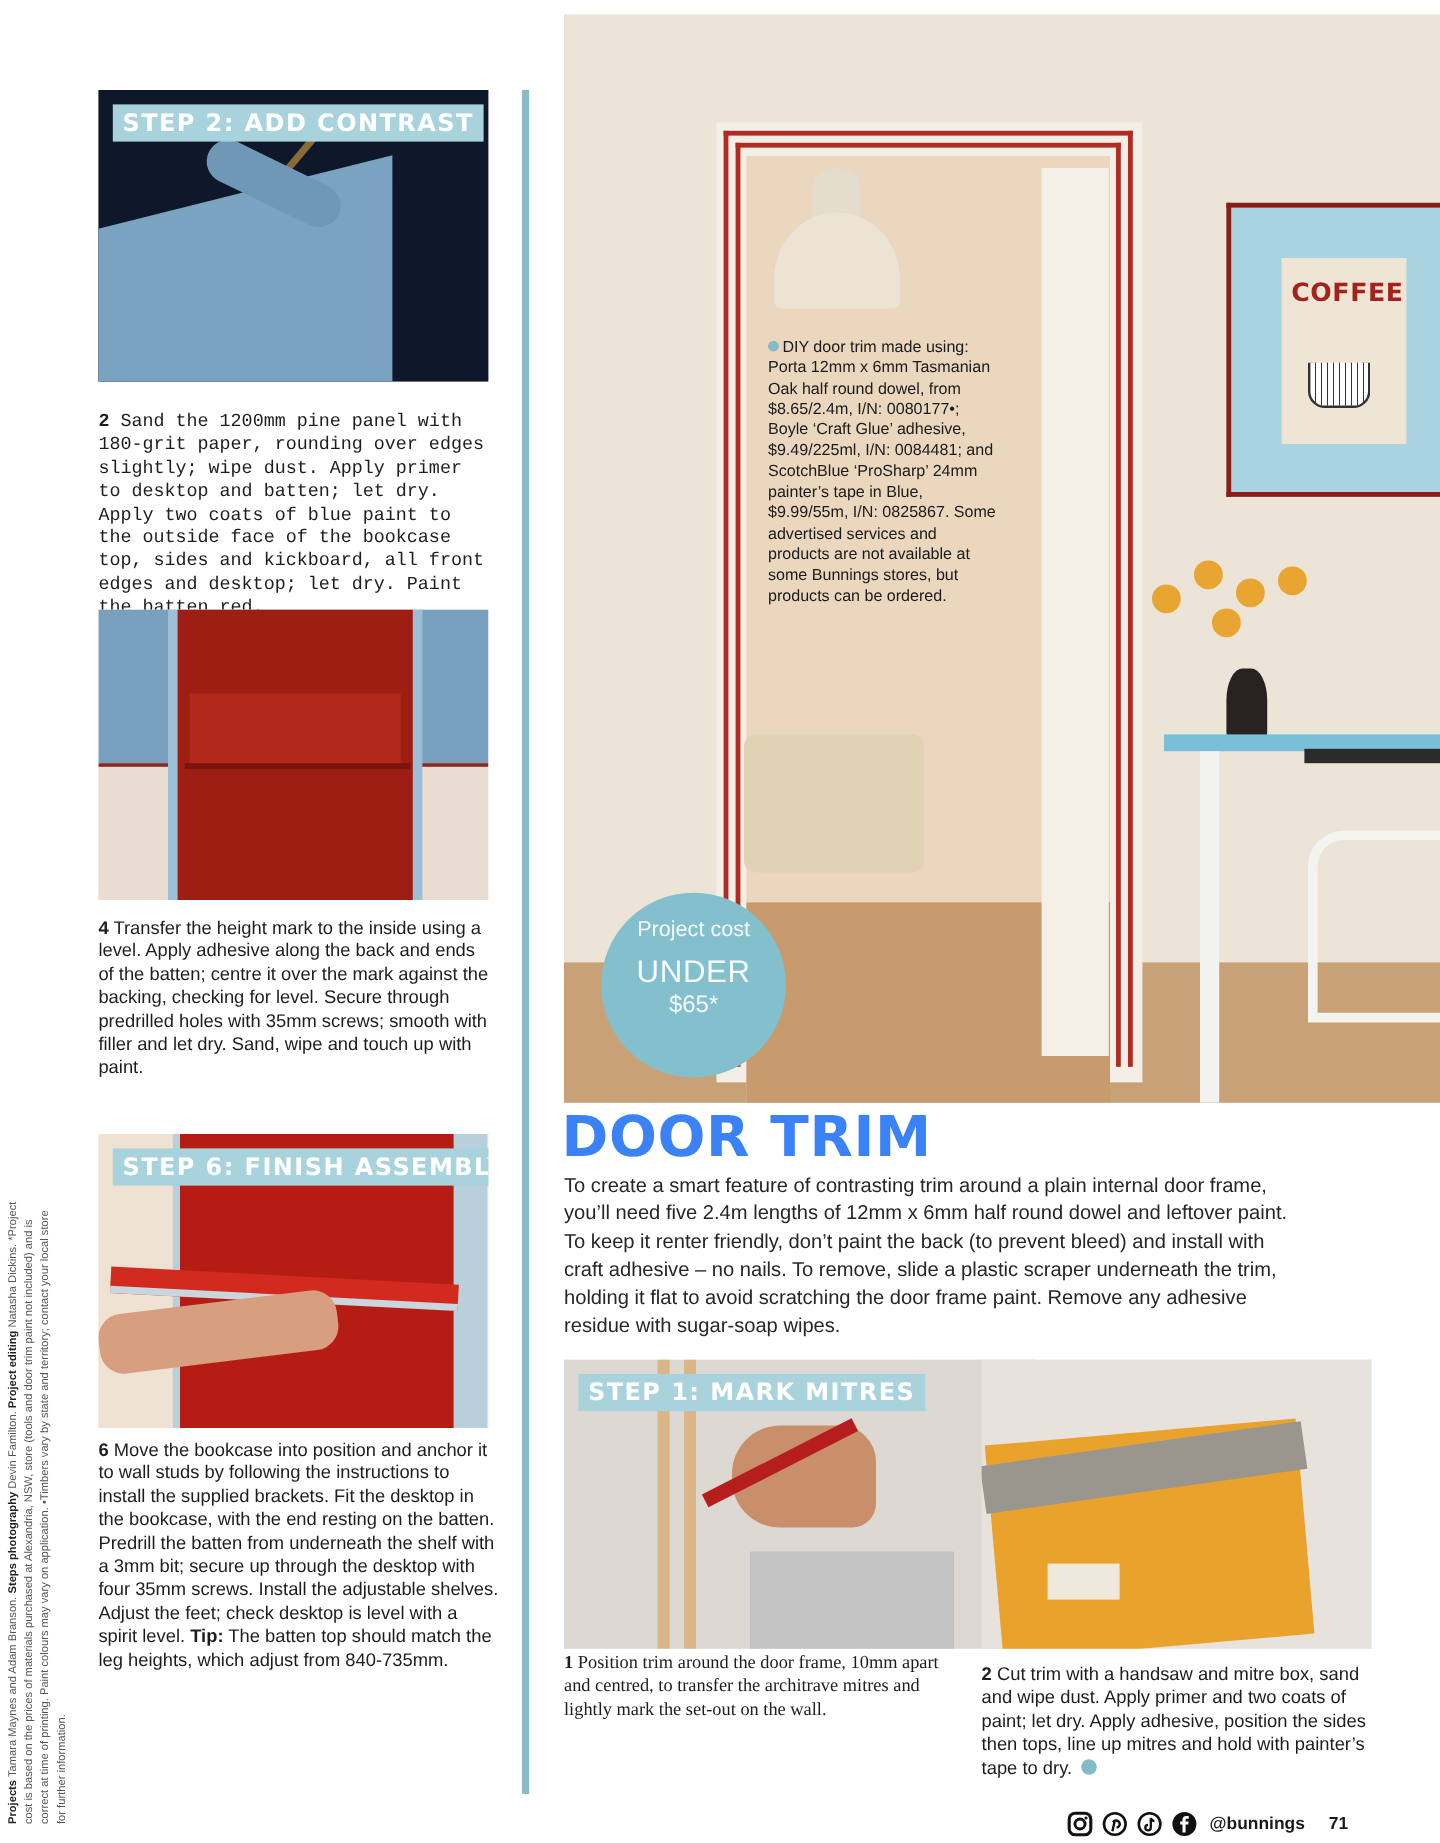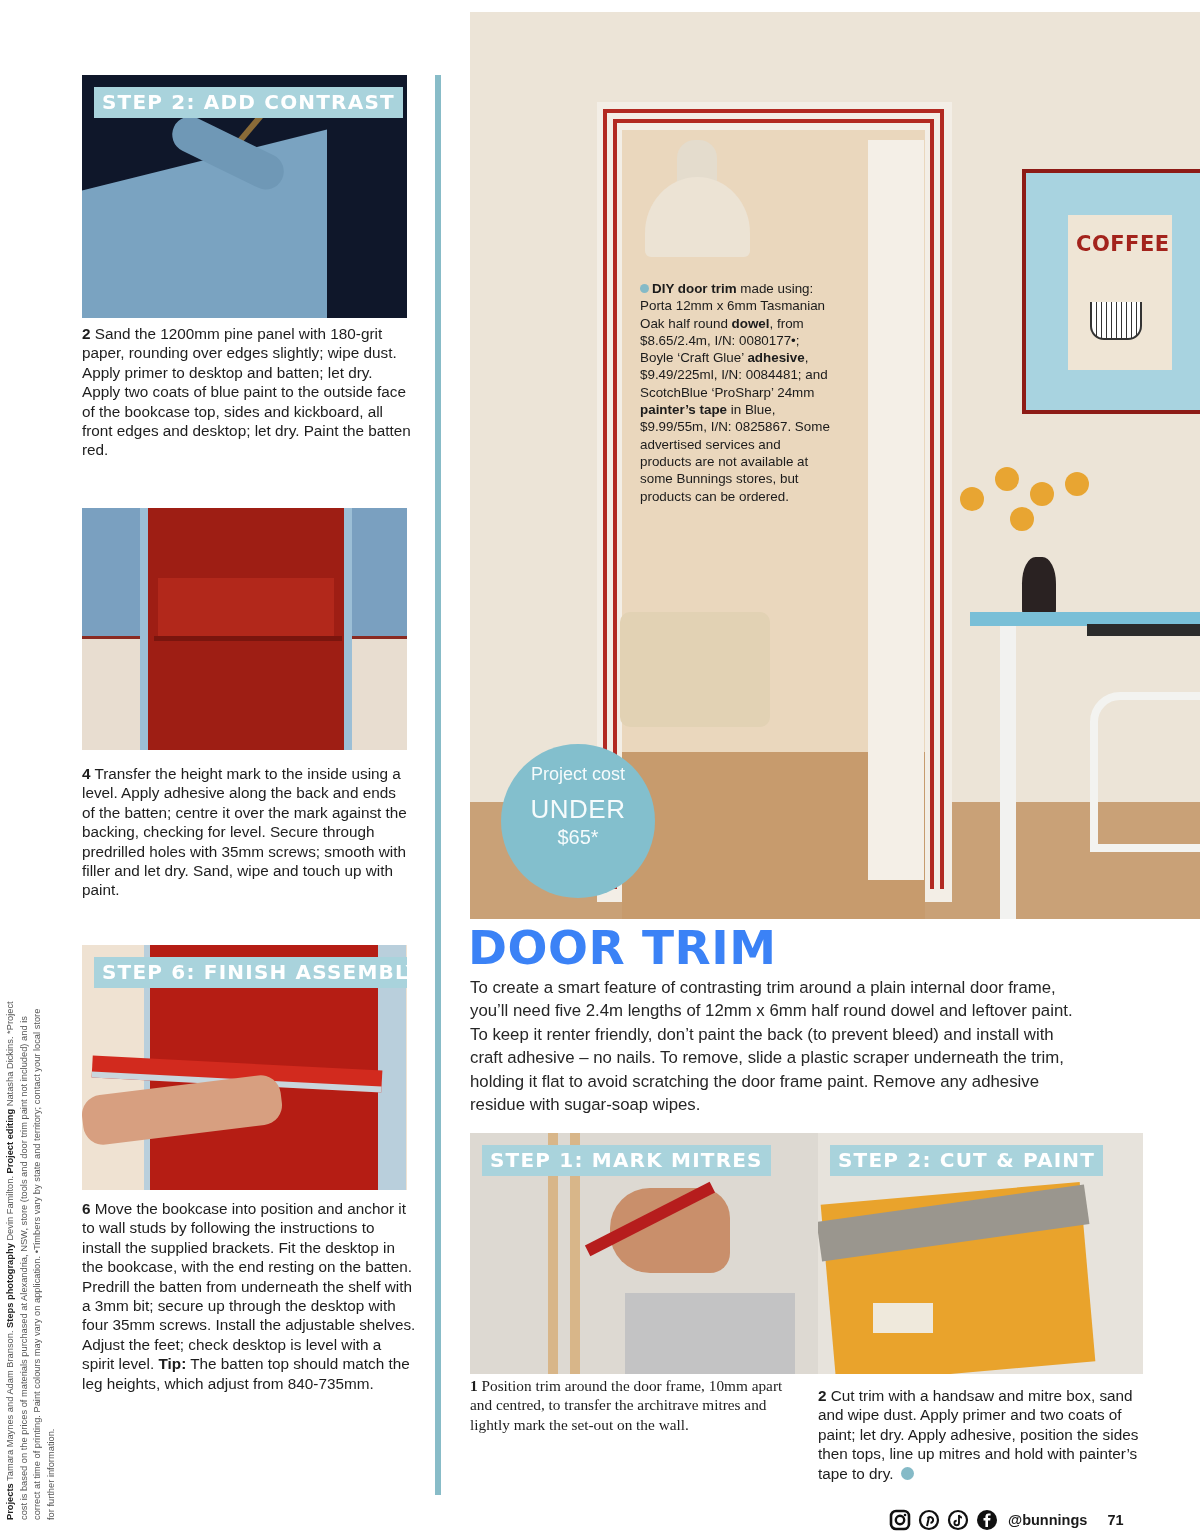--- a/index.html
+++ b/index.html
@@ -80,7 +80,7 @@
     position: absolute; left: 640px; top: 280px; width: 190px;
     font-size: 13.4px; line-height: 17.3px; color: #1b1b1b;
   }
-  .trim-note b { font-weight: bold; text-align: center; }
+  .trim-note b { font-weight: normal; text-align: center; }
   .dot { display: inline-block; width: 9px; height: 9px; border-radius: 50%; background: #85bac7; margin-right: 3px; vertical-align: 0px; }
 
   .cost-badge {

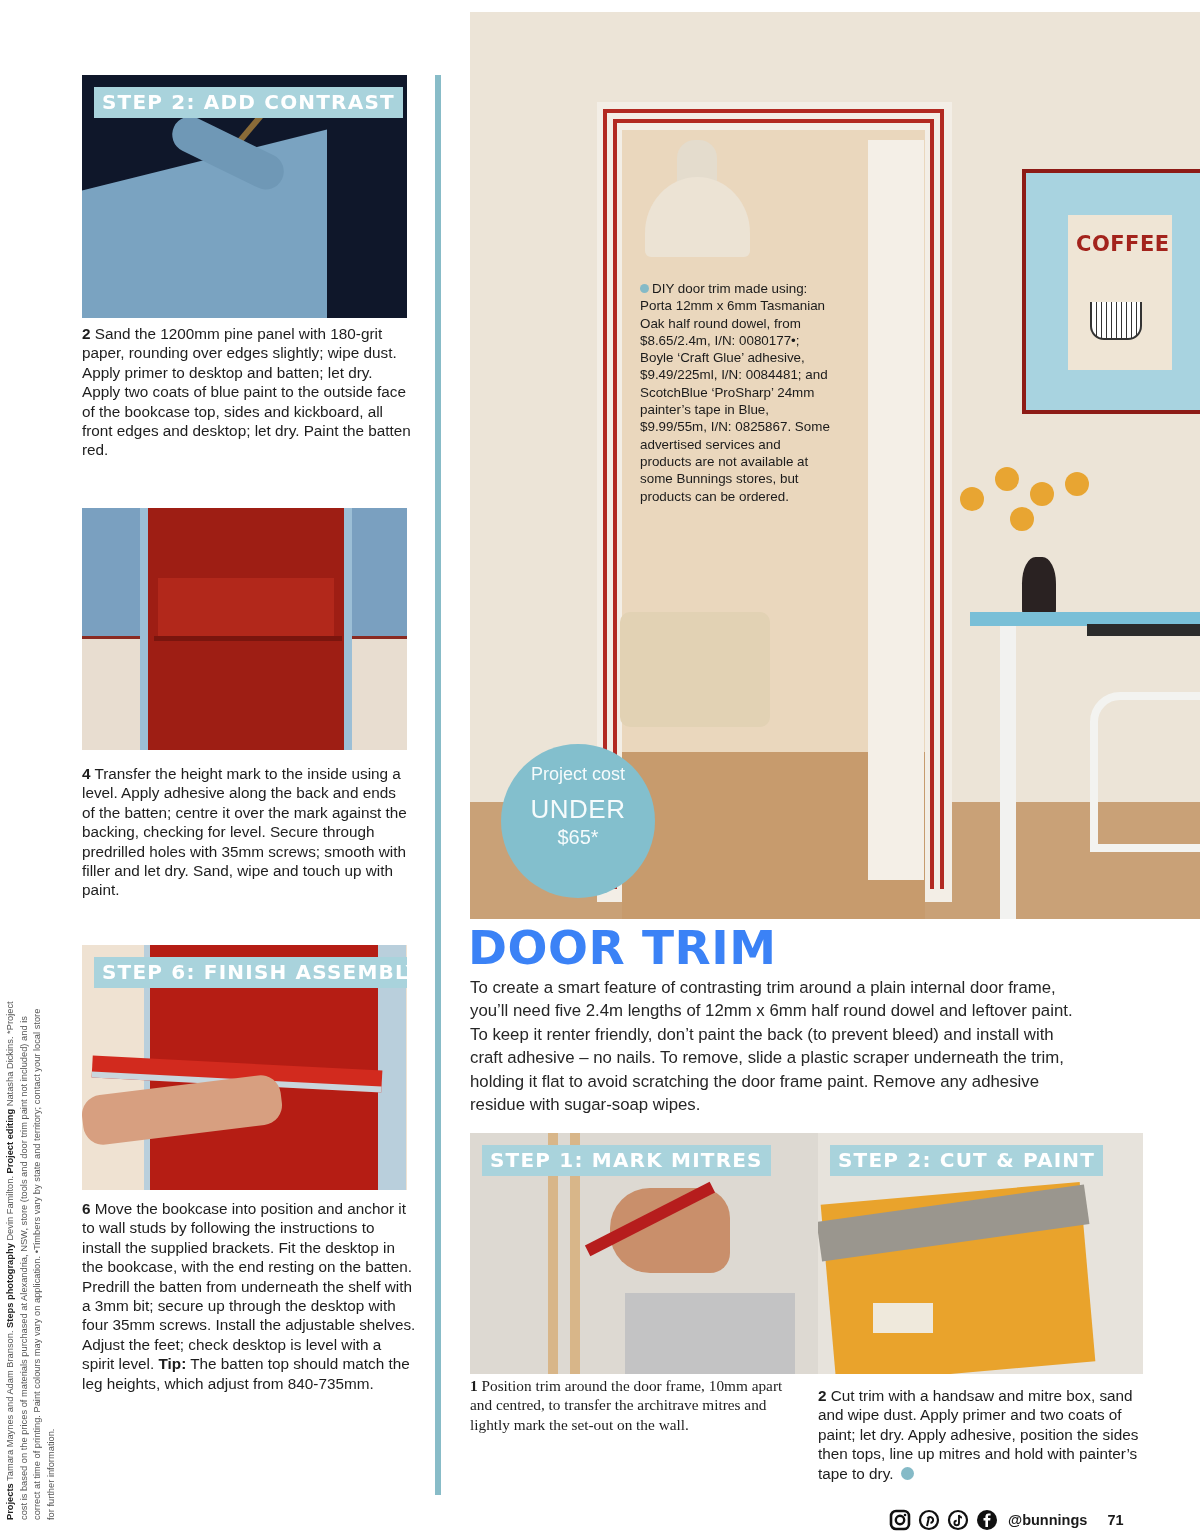--- a/index.html
+++ b/index.html
@@ -135,7 +135,7 @@
   <div class="roller"></div>
   <div class="step-label">STEP 2: ADD CONTRAST</div>
 </div>
-<div class="step-text" style="left:82px; top:324px; width:330px;">
+<div class="step-text" style="left:82px; top:342px; width:330px;font-family:Liberation Mono, monospace;">
   <b>2</b><span> Sand the 1200mm pine panel with 180-grit paper, rounding over edges slightly; wipe dust. Apply primer to desktop and batten; let dry. Apply two coats of blue paint to the outside face of the bookcase top, sides and kickboard, all front edges and desktop; let dry. Paint the batten red.</span>
 </div>
 

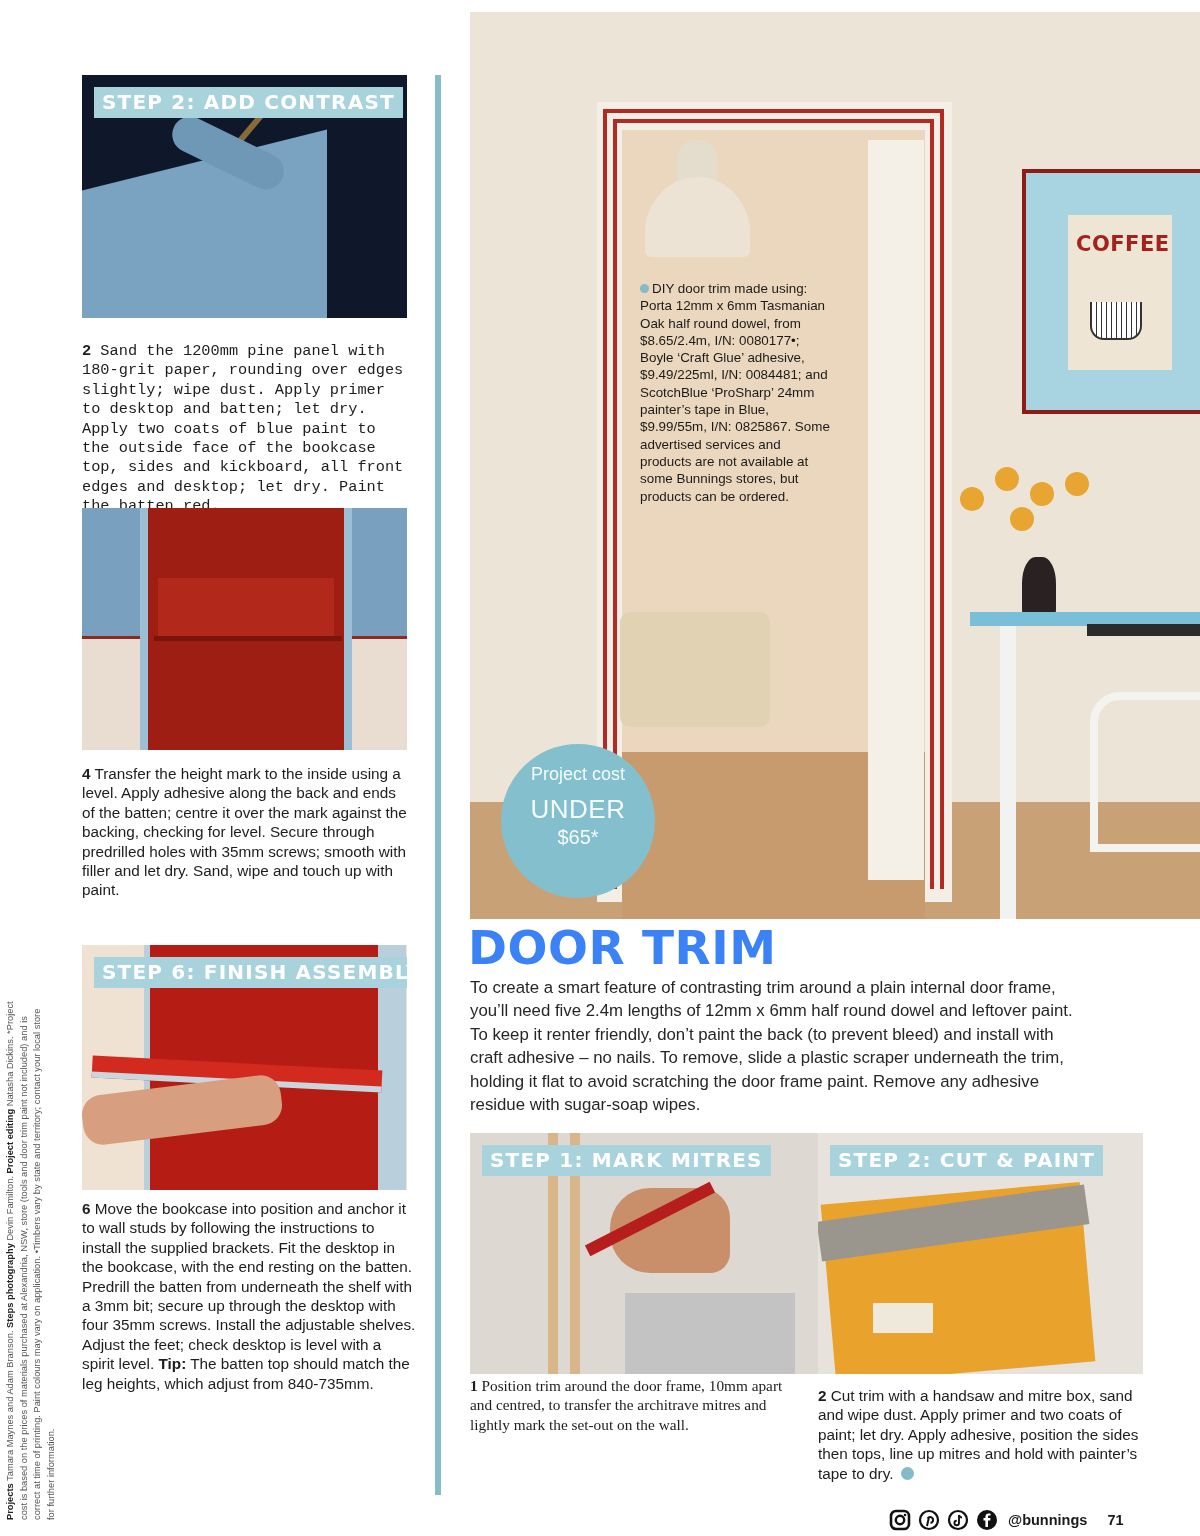--- a/index.html
+++ b/index.html
@@ -221,7 +221,6 @@
   <div class="box"></div>
   <div class="saw"></div>
   <div class="label"></div>
-  <div class="step-label">STEP 2: CUT &amp; PAINT</div>
 </div>
 <div class="step-text" style="left:818px; top:1386px; width:335px;">
   <b>2</b><span> Cut trim with a handsaw and mitre box, sand and wipe dust. Apply primer and two coats of paint; let dry. Apply adhesive, position the sides then tops, line up mitres and hold with painter’s tape to dry.</span>

